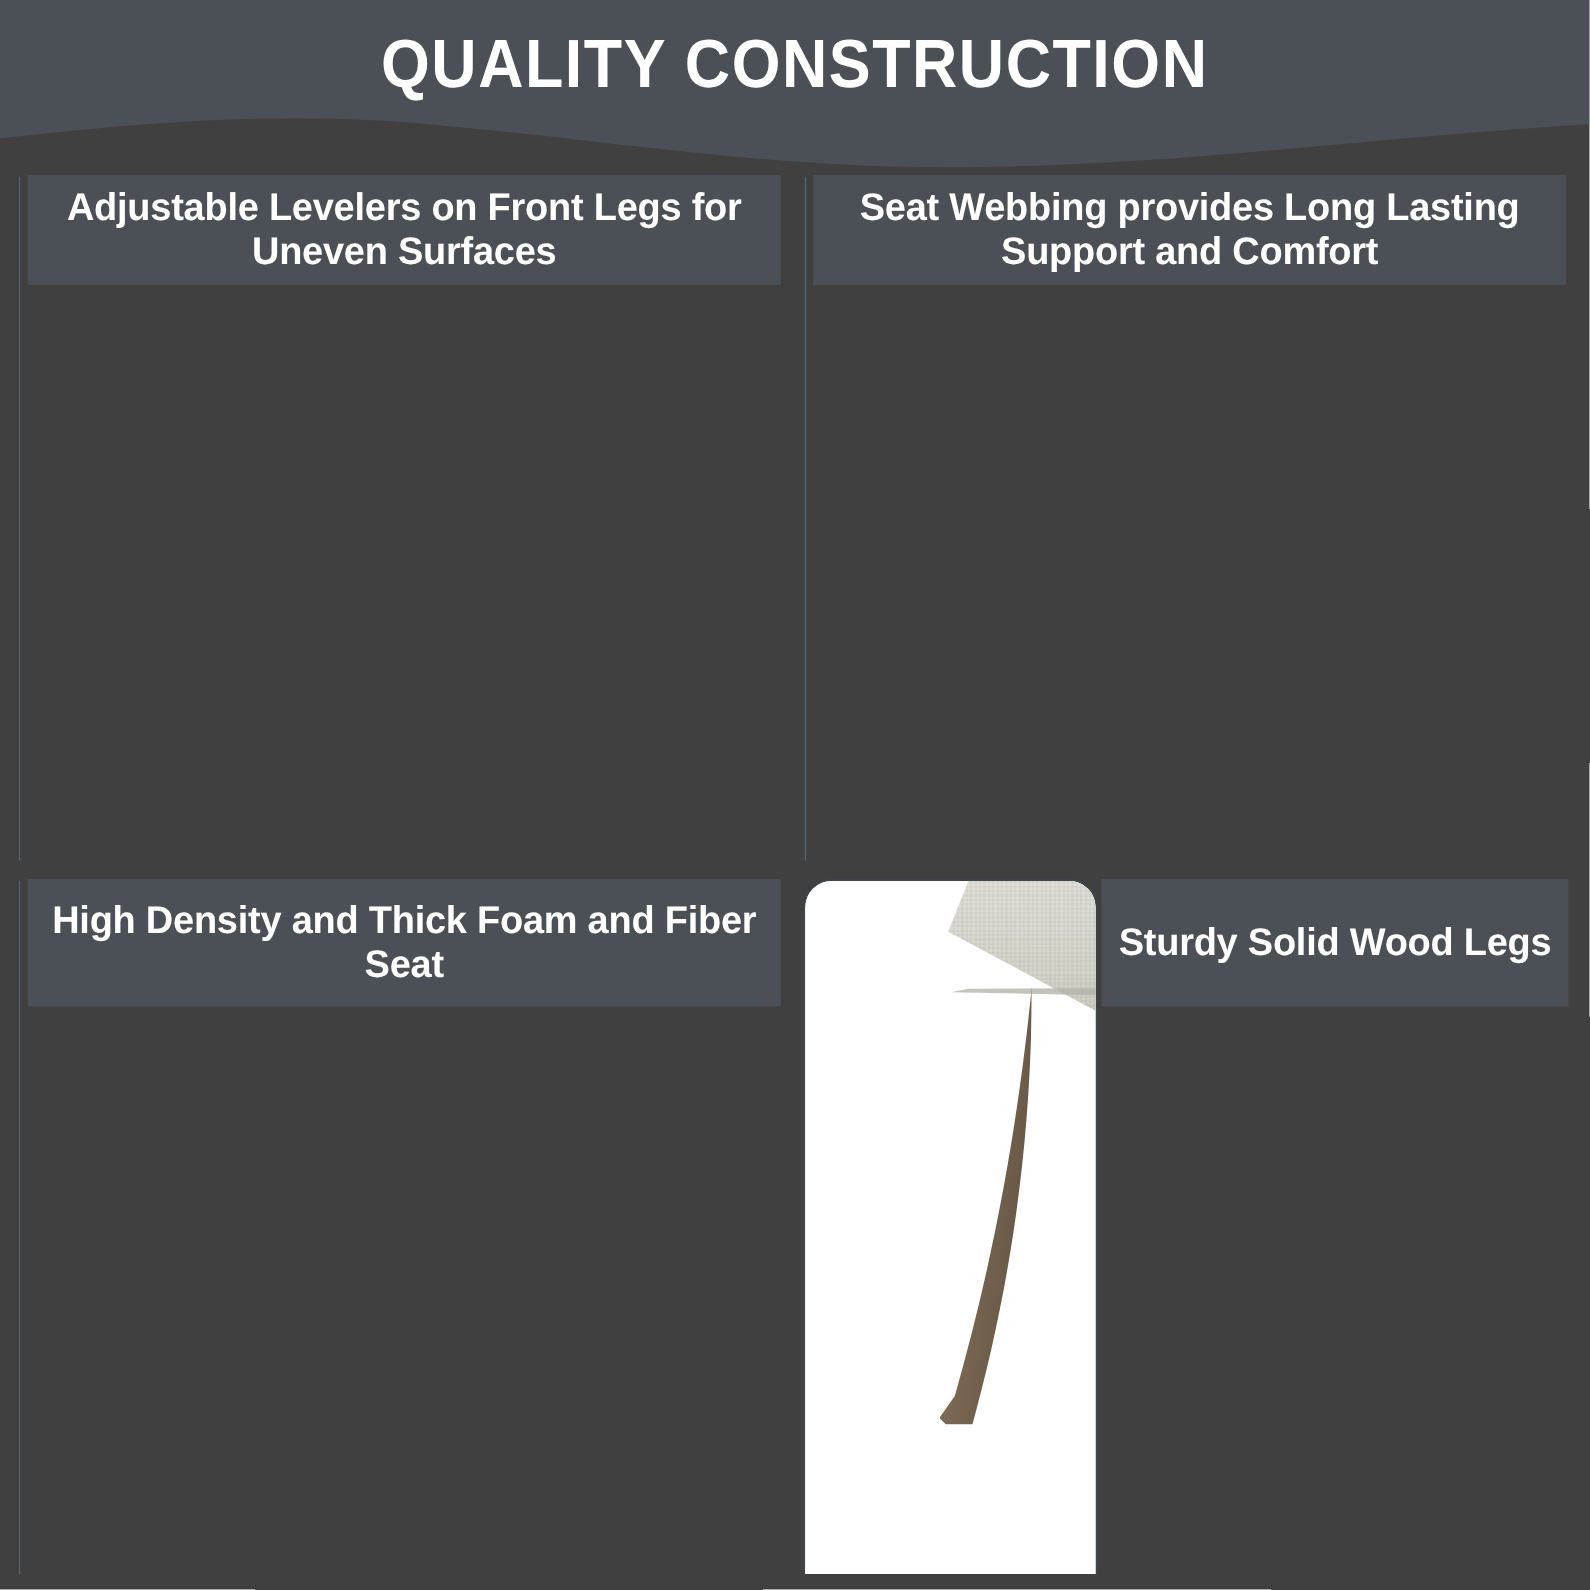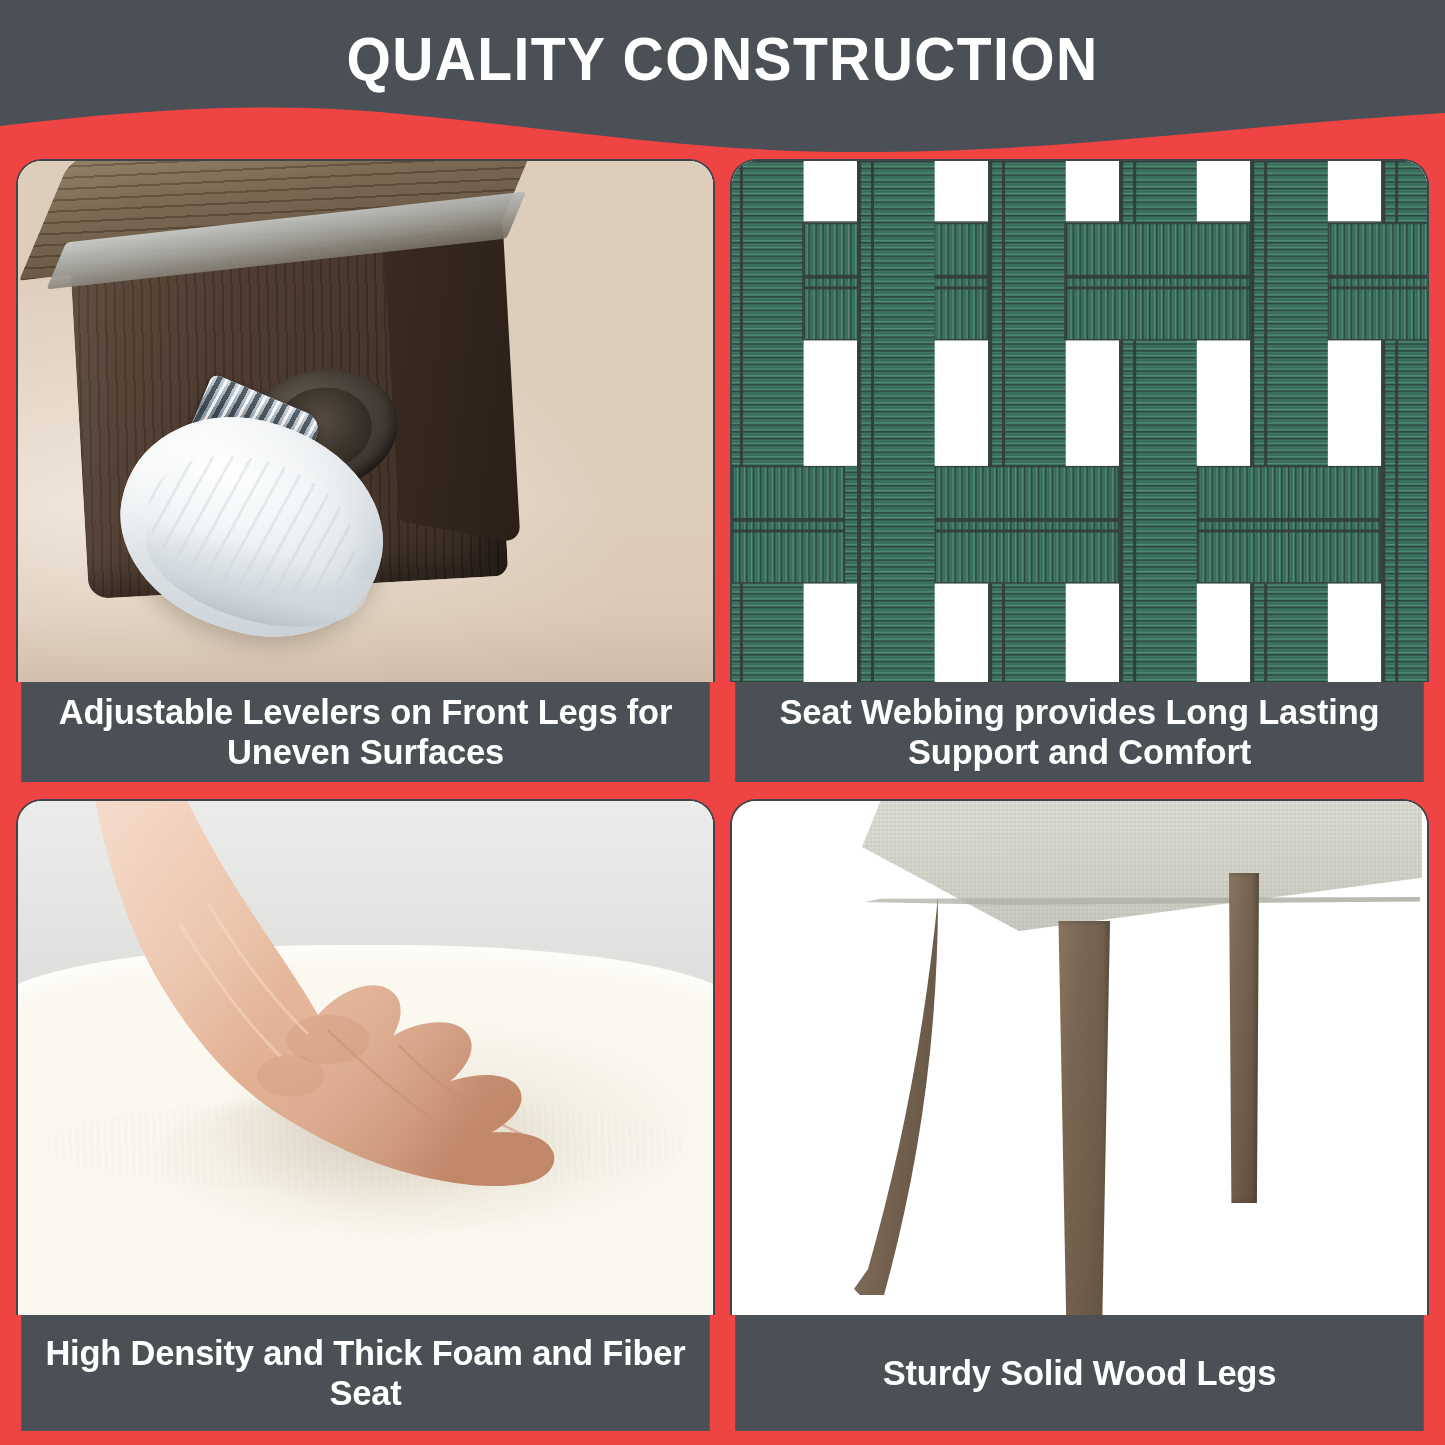--- a/index.html
+++ b/index.html
@@ -11,7 +11,7 @@
     overflow: hidden;
   }
 
-  #page { position: relative; width: 1445px; height: 1445px; background: #ef4444; }
+  #page { position: relative; width: 1445px; height: 1445px; background: #404040; }
 
   
   .header-wrap { position: absolute; left: 0; top: 0; width: 1445px; height: 165px; }

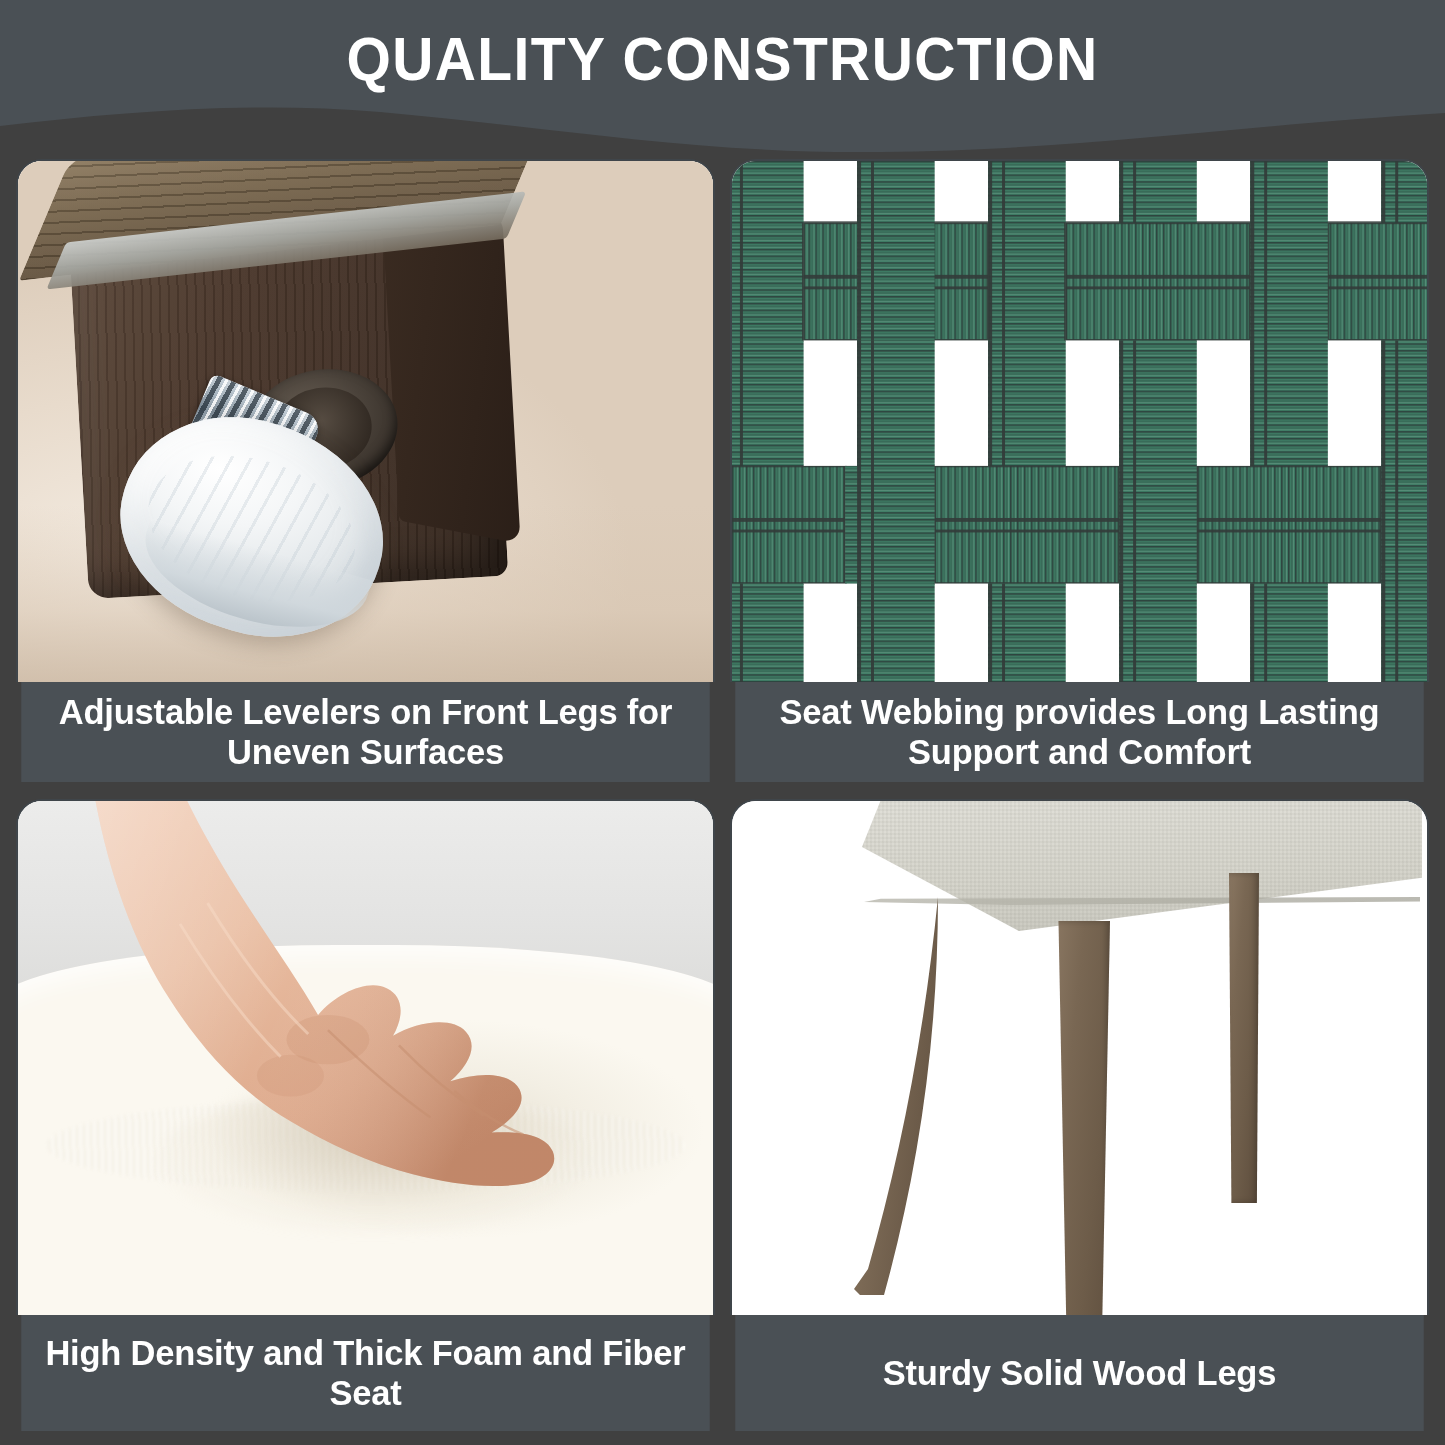--- a/index.html
+++ b/index.html
@@ -34,7 +34,7 @@
     column-gap: 15px; row-gap: 17px;
   }
 
-  .card { position: relative; display: flex; flex-direction: column; overflow: hidden; }
+  .card { position: relative; display: flex; overflow: hidden; }
 
   .card-photo {
     position: relative; flex: 1 1 auto; overflow: hidden;

